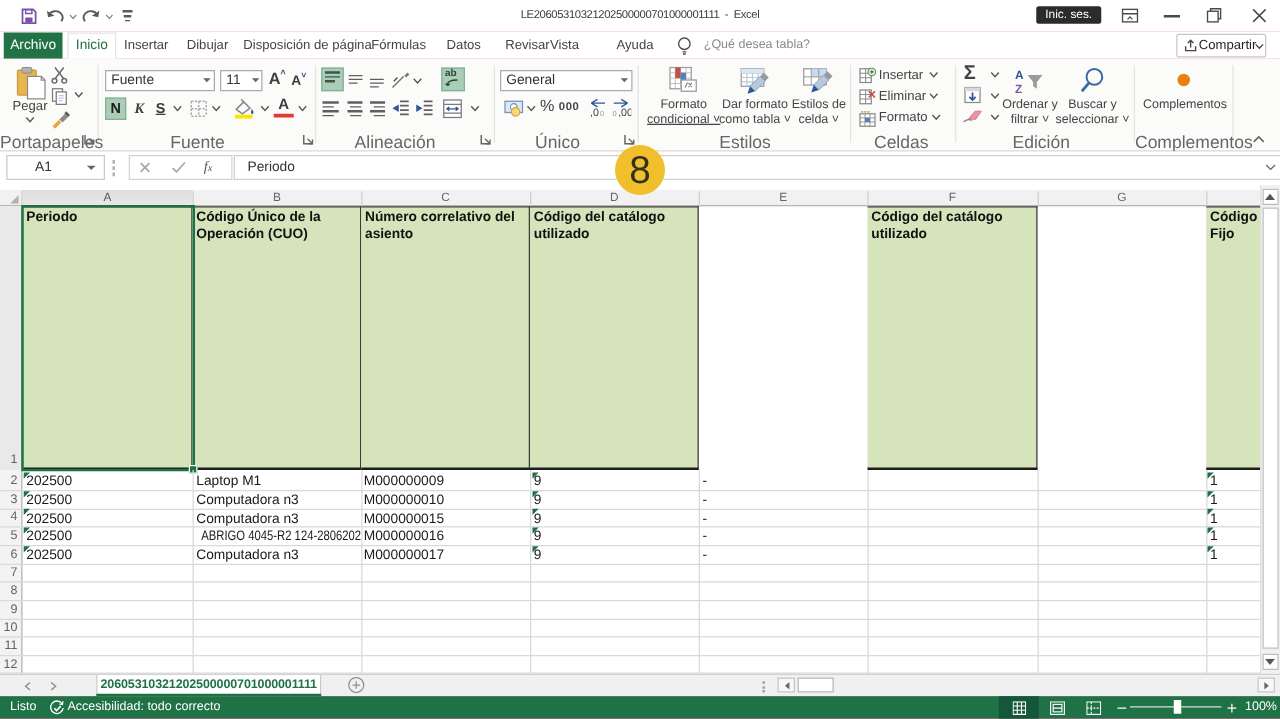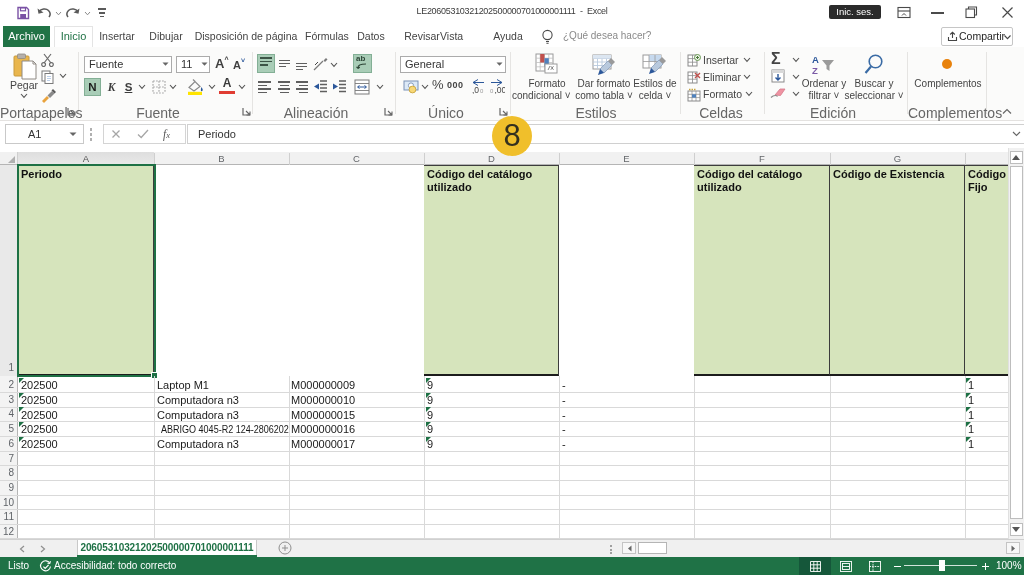--- a/index.html
+++ b/index.html
@@ -75,7 +75,7 @@
   <div class="t" style="left:87px;top:0;width:60px;text-align:center;font-size:10.5px;line-height:22px;color:#444;">Insertar</div>
   <div class="t" style="left:136px;top:0;width:60px;text-align:center;font-size:10.5px;line-height:22px;color:#444;">Dibujar</div>
   <div class="t" style="left:186px;top:0;width:120px;text-align:center;font-size:10.5px;line-height:22px;color:#444;">Disposición de página</div>
-  <div class="t" style="left:297px;top:0;width:60px;text-align:center;font-size:10.5px;line-height:22px;color:#444;">Fórmulas</div>
+  <div class="t" style="left:297px;top:0;width:60px;font-size:10.5px;line-height:22px;color:#444;">Fórmulas</div>
   <div class="t" style="left:346px;top:0;width:50px;text-align:center;font-size:10.5px;line-height:22px;color:#444;">Datos</div>
   <div class="t" style="left:392px;top:0;width:60px;text-align:center;font-size:10.5px;line-height:22px;color:#444;">Revisar</div>
   <div class="t" style="left:440px;top:0;width:50px;text-align:left;font-size:10.5px;line-height:22px;color:#444;">Vista</div>

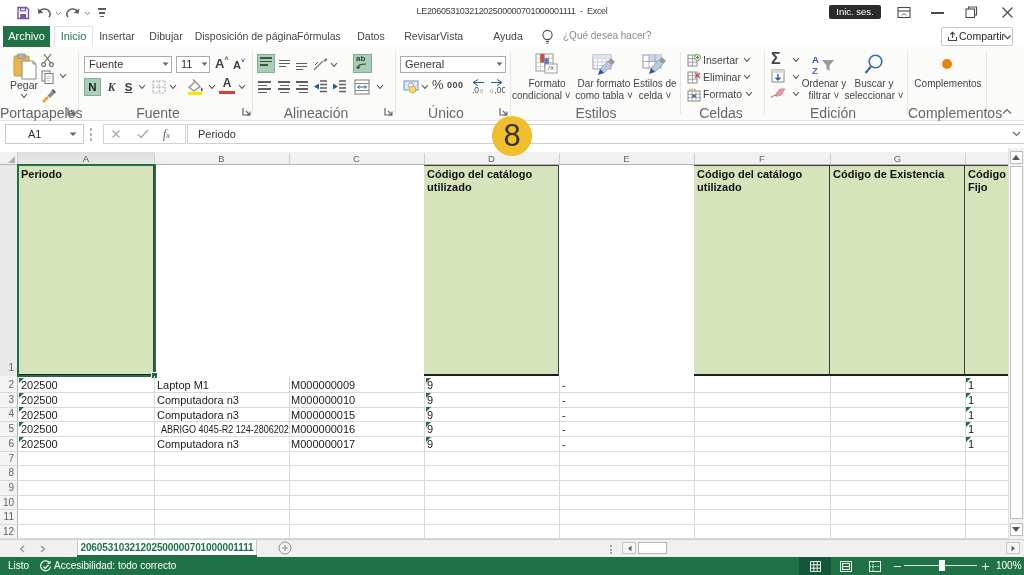--- a/index.html
+++ b/index.html
@@ -84,7 +84,7 @@
     <circle cx="6.5" cy="6" r="4.6" fill="none" stroke="#4a4a4a" stroke-width="1.1"></circle>
     <path d="M5 12.5 H8 M5.4 14.2 H7.6" stroke="#4a4a4a" stroke-width="1.1"></path>
   </svg>
-  <div class="t" style="left:563px;top:0;font-size:10px;line-height:22px;color:#8a8a8a;">¿Qué desea hacer?</div>
+  <div class="t" style="left:563px;top:0;font-size:10px;line-height:22px;color:#8a8a8a;">¿Qué desea tabla?</div>
   <div style="left:941px;top:2px;width:72px;height:19px;background:#fff;border:1px solid #c6c6c6;border-radius:2px;"></div>
   <svg style="left:947px;top:6px;" width="11" height="11" viewBox="0 0 11 11">
     <path d="M1.5 6 V9.5 H9.5 V6 M5.5 7 V1.5 M3.2 3.5 L5.5 1.2 L7.8 3.5" fill="none" stroke="#444" stroke-width="1.1"></path>

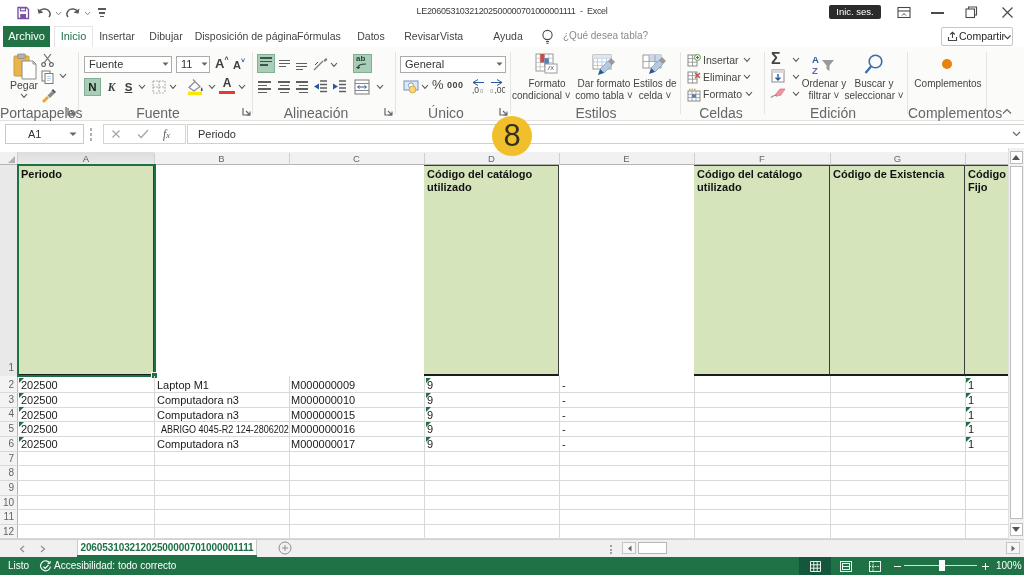--- a/index.html
+++ b/index.html
@@ -287,7 +287,7 @@
     <path d="M13 17 L15 13 M15.8 13.2 L18.5 16.8 M18.5 13.2 L15.8 16.8" stroke="#7a7a7a" stroke-width="0.9"></path>
   </svg>
   <div class="t" style="left:512px;top:31px;width:70px;text-align:center;font-size:10px;color:#444;">Formato</div>
-  <div class="t" style="left:512px;top:43px;width:70px;font-size:10px;color:#444;">condicional ˅</div>
+  <div class="t" style="left:512px;top:43px;width:70px;text-align:center;font-size:10px;color:#444;text-decoration:underline;">condicional ˅</div>
   <svg style="left:592px;top:6px;" width="26" height="24" viewBox="0 0 26 24">
     <rect x="1" y="2" width="18" height="14" fill="#fff" stroke="#9a9a9a" stroke-width="1"></rect>
     <path d="M1 5.5 H19 M1 9 H19 M1 12.5 H19 M5.5 2 V16 M10 2 V16 M14.5 2 V16" stroke="#b9c9dc" stroke-width="0.9"></path>

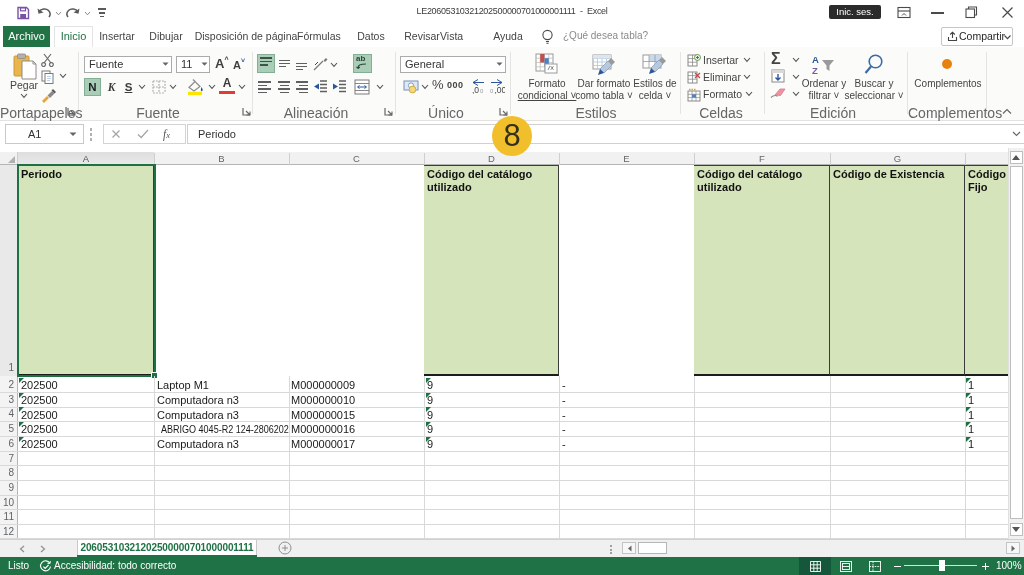--- a/index.html
+++ b/index.html
@@ -439,6 +439,7 @@
   <div class="rn" style="left:0;top:378px;">12</div>
 
   <div class="hc" style="left:18px;width:136px;"><b>Periodo</b></div>
+  <div class="hc" style="left:154px;width:135px;"><b>Código Único de la Operación (CUO)</b></div>
   <div class="hc" style="left:424px;width:135px;"><b>Código del catálogo utilizado</b></div>
   <div class="hc" style="left:694px;width:136px;"><b>Código del catálogo utilizado</b></div>
   <div class="hc" style="left:830px;width:135px;"><b>Código de Existencia</b></div>

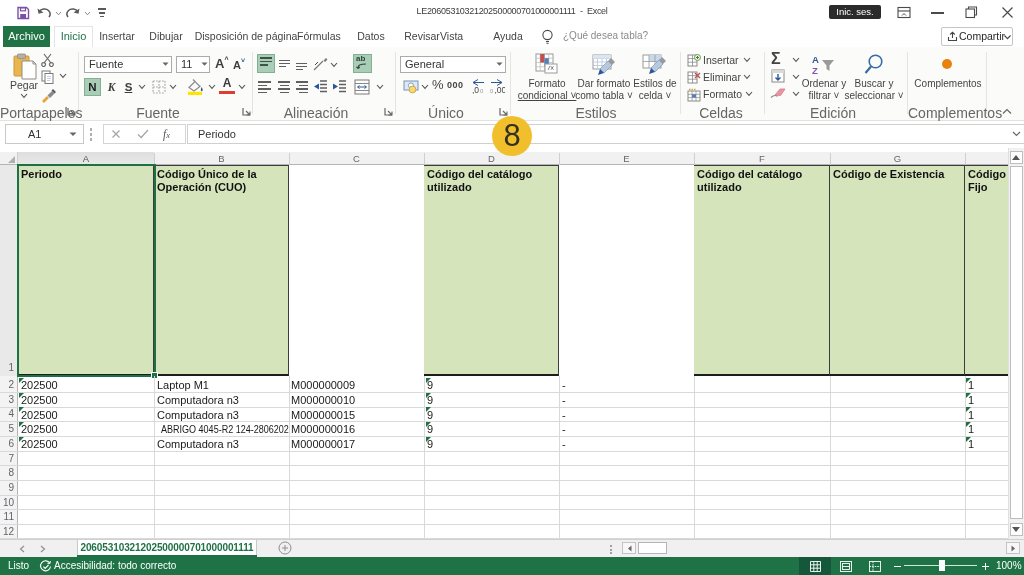--- a/index.html
+++ b/index.html
@@ -440,6 +440,7 @@
 
   <div class="hc" style="left:18px;width:136px;"><b>Periodo</b></div>
   <div class="hc" style="left:154px;width:135px;"><b>Código Único de la Operación (CUO)</b></div>
+  <div class="hc" style="left:289px;width:135px;"><b>Número correlativo del asiento</b></div>
   <div class="hc" style="left:424px;width:135px;"><b>Código del catálogo utilizado</b></div>
   <div class="hc" style="left:694px;width:136px;"><b>Código del catálogo utilizado</b></div>
   <div class="hc" style="left:830px;width:135px;"><b>Código de Existencia</b></div>

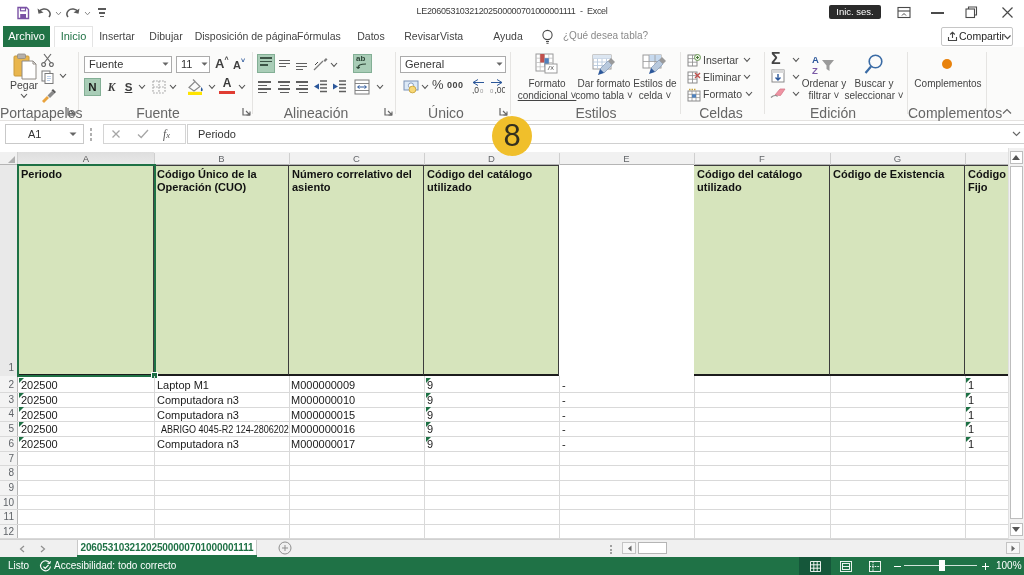--- a/index.html
+++ b/index.html
@@ -443,7 +443,6 @@
   <div class="hc" style="left:289px;width:135px;"><b>Número correlativo del asiento</b></div>
   <div class="hc" style="left:424px;width:135px;"><b>Código del catálogo utilizado</b></div>
   <div class="hc" style="left:694px;width:136px;"><b>Código del catálogo utilizado</b></div>
-  <div class="hc" style="left:830px;width:135px;"><b>Código de Existencia</b></div>
   <div class="hc" style="left:965px;width:135px;"><b>Código del Activo<br>Fijo</b></div>
 
   <div style="left:17px;top:15.5px;width:139px;height:213.5px;border:2px solid #1e7145;background:transparent;"></div>

